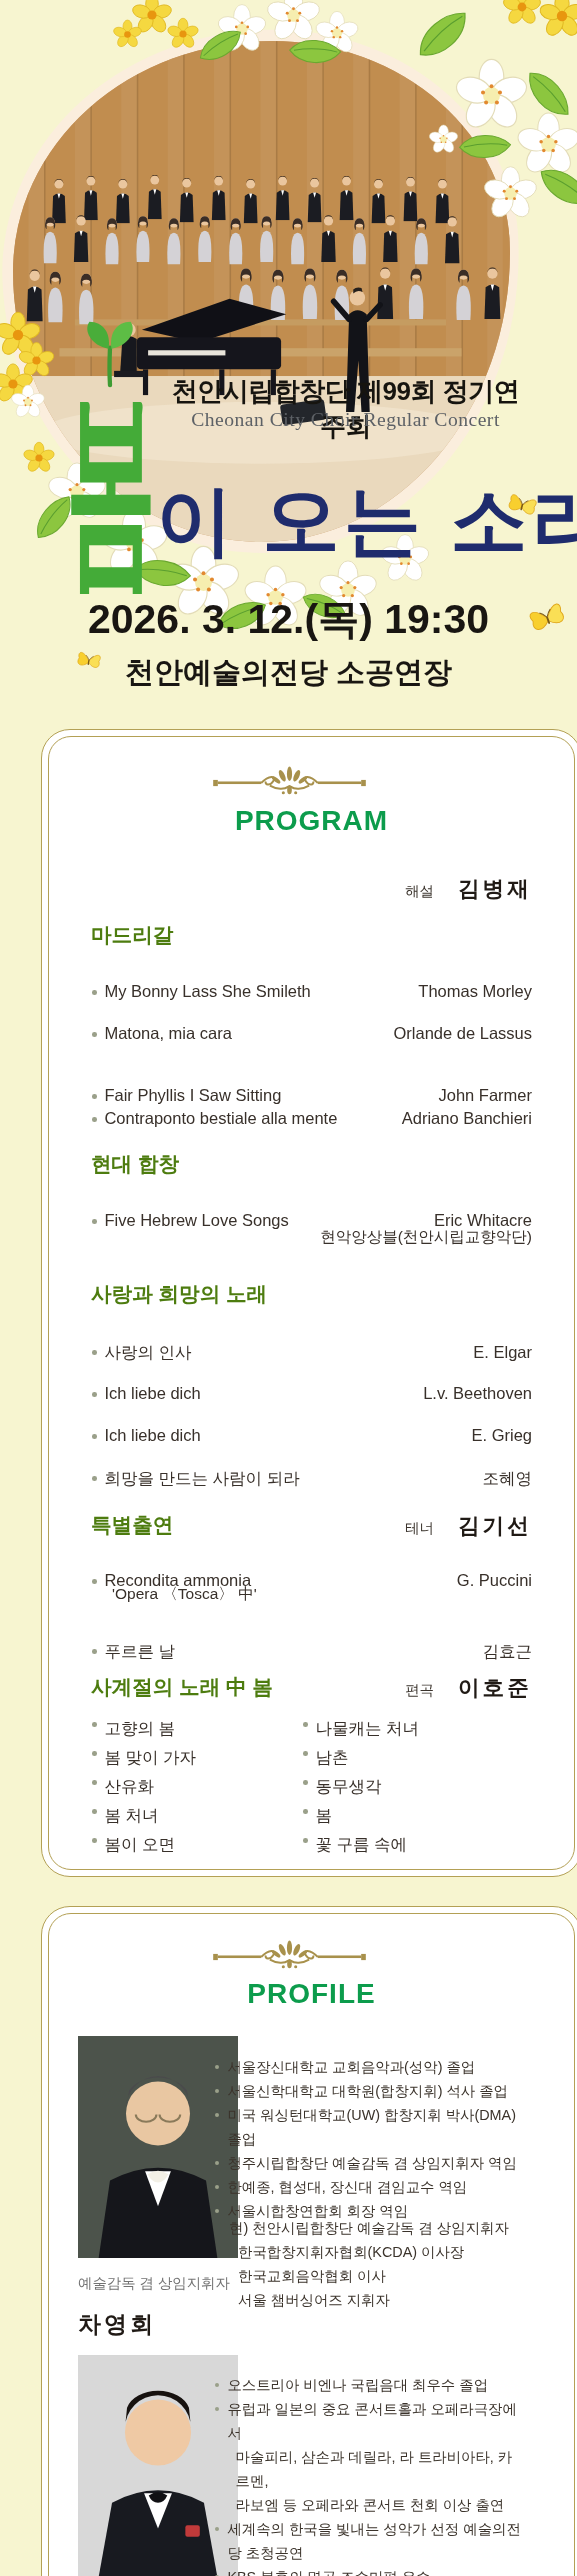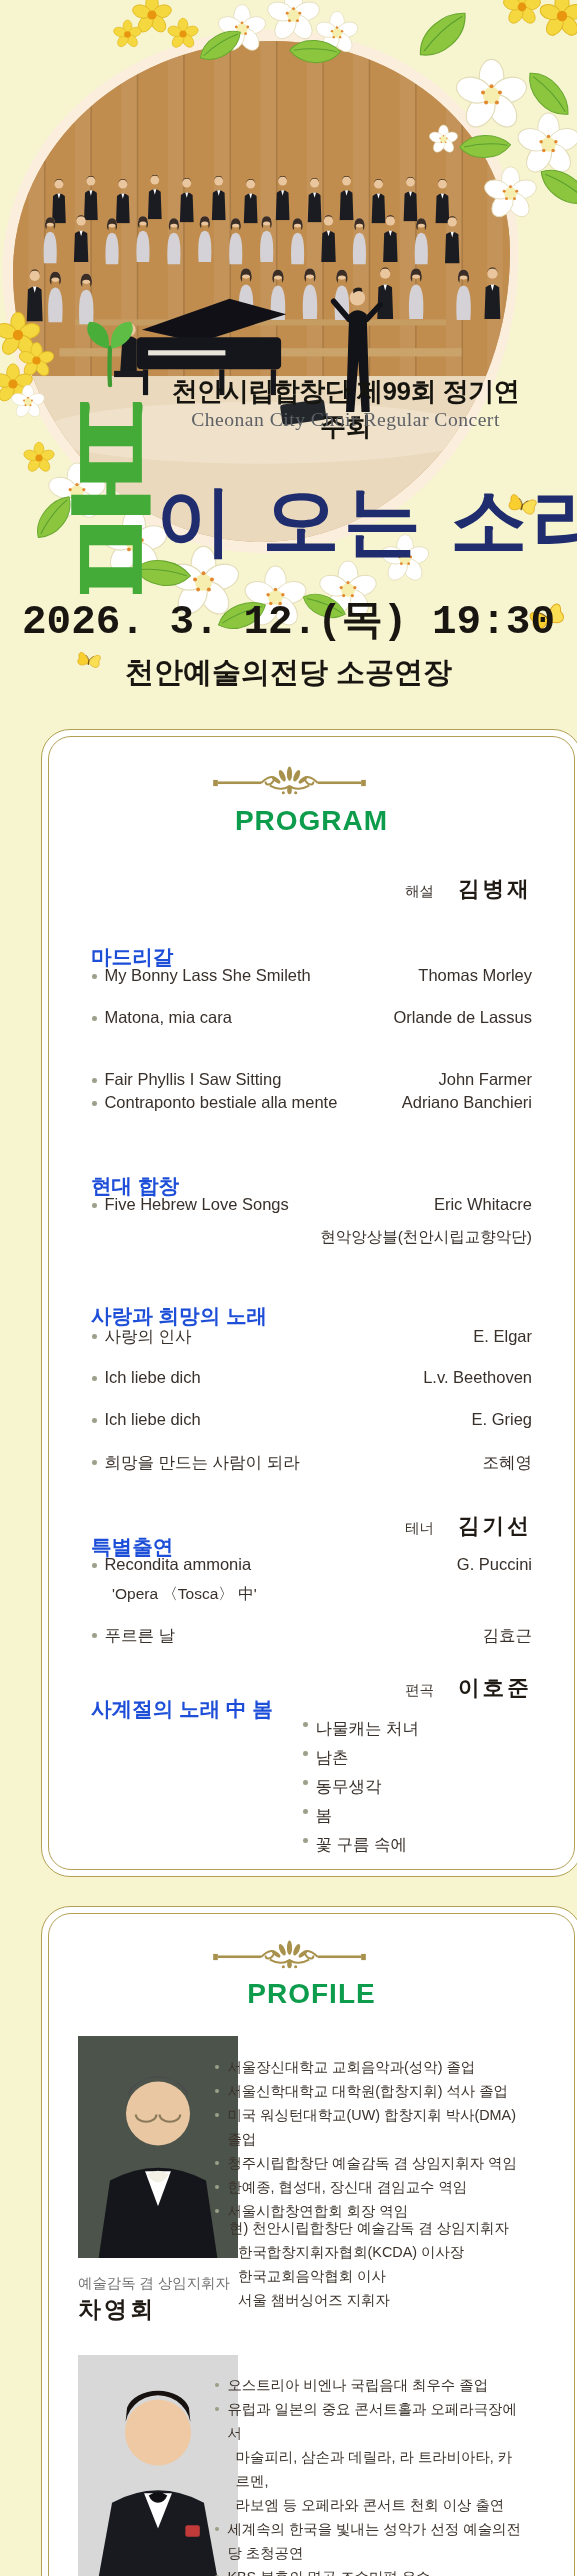--- a/index.html
+++ b/index.html
@@ -21,7 +21,7 @@
   .main-rest{position:absolute;left:156px;top:478px;width:381px;font-size:77px;line-height:1.1;
     font-weight:800;color:#1f2c6d;letter-spacing:4.1px;white-space:nowrap;}
   .date-line{position:absolute;left:0;top:592px;width:577px;text-align:center;
-    font-size:41px;font-weight:800;color:#191612;font-family:Liberation Mono, monospace;}
+    font-size:41px;font-weight:800;color:#191612;}
   .venue-line{position:absolute;left:0;top:653px;width:577px;text-align:center;
     font-size:29px;font-weight:700;color:#191612;}
   

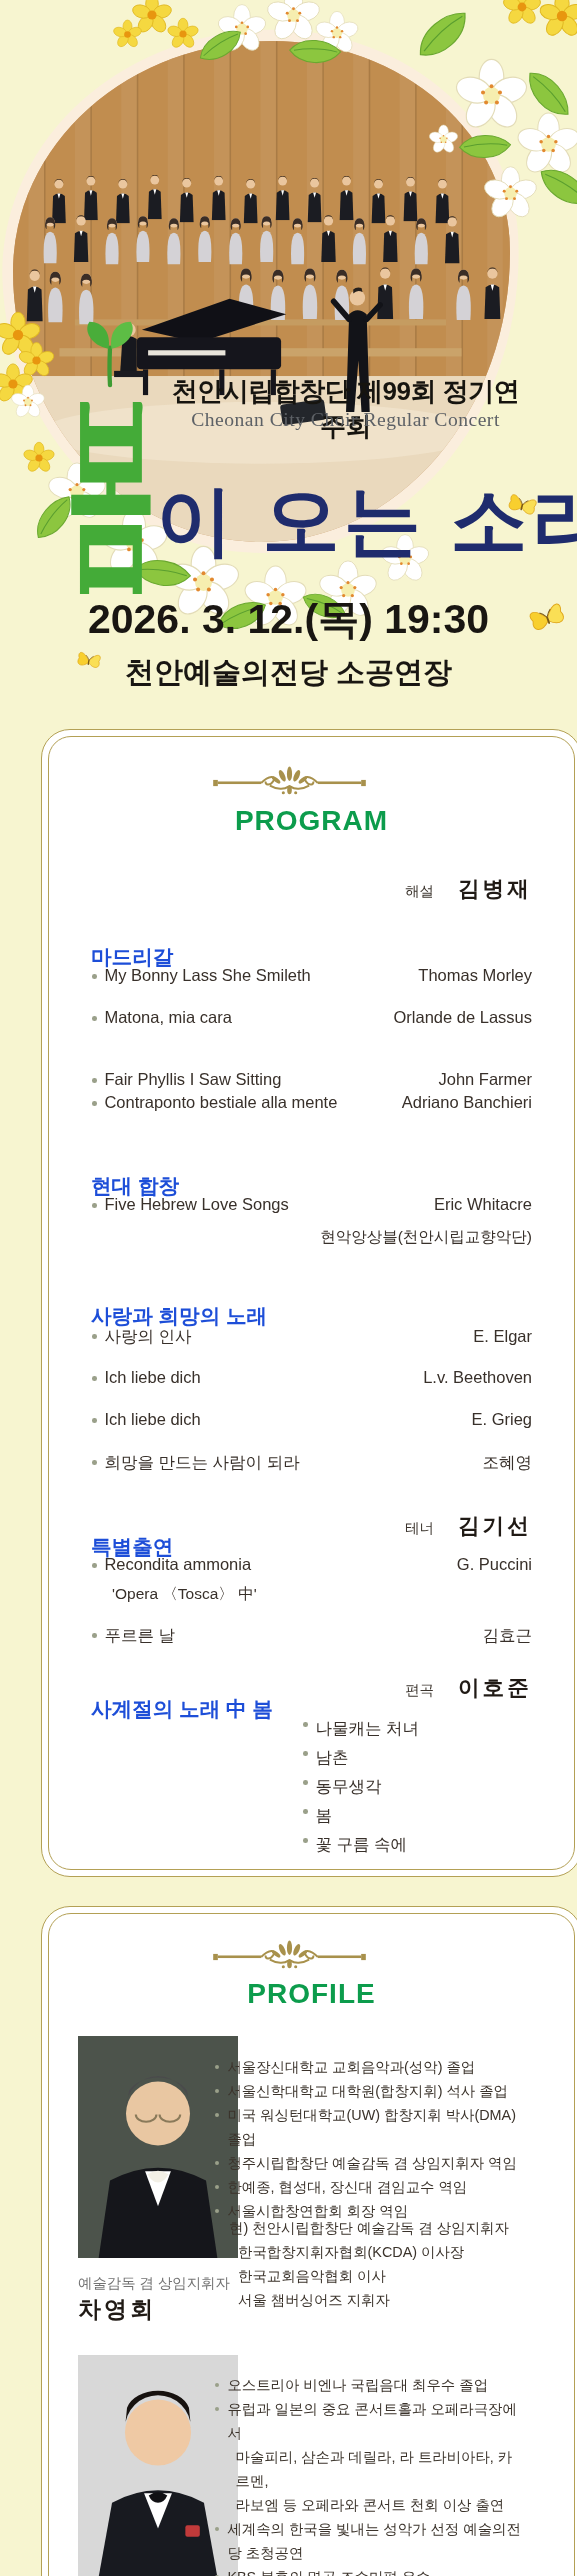--- a/index.html
+++ b/index.html
@@ -29,7 +29,7 @@
   .card-inner{position:absolute;left:6.2px;top:6.2px;right:6.2px;bottom:6.2px;border:1px solid #b3a055;border-radius:23px;}
   .sect-title{position:absolute;left:0;width:100%;text-align:center;font-size:28px;font-weight:800;
     color:#0c9c4c;letter-spacing:1px;}
-  .p-head{position:absolute;left:49px;font-size:20.6px;font-weight:800;color:#1d4ed8;margin-top:22px;}
+  .p-head{position:absolute;left:49px;font-size:20.6px;font-weight:800;color:#4d7c0f;}
   .p-row{position:absolute;left:49px;right:49px;display:flex;justify-content:space-between;
     align-items:baseline;font-size:16.5px;color:#38302a;font-weight:500;}
   .p-row .t{position:relative;padding-left:13.4px;}

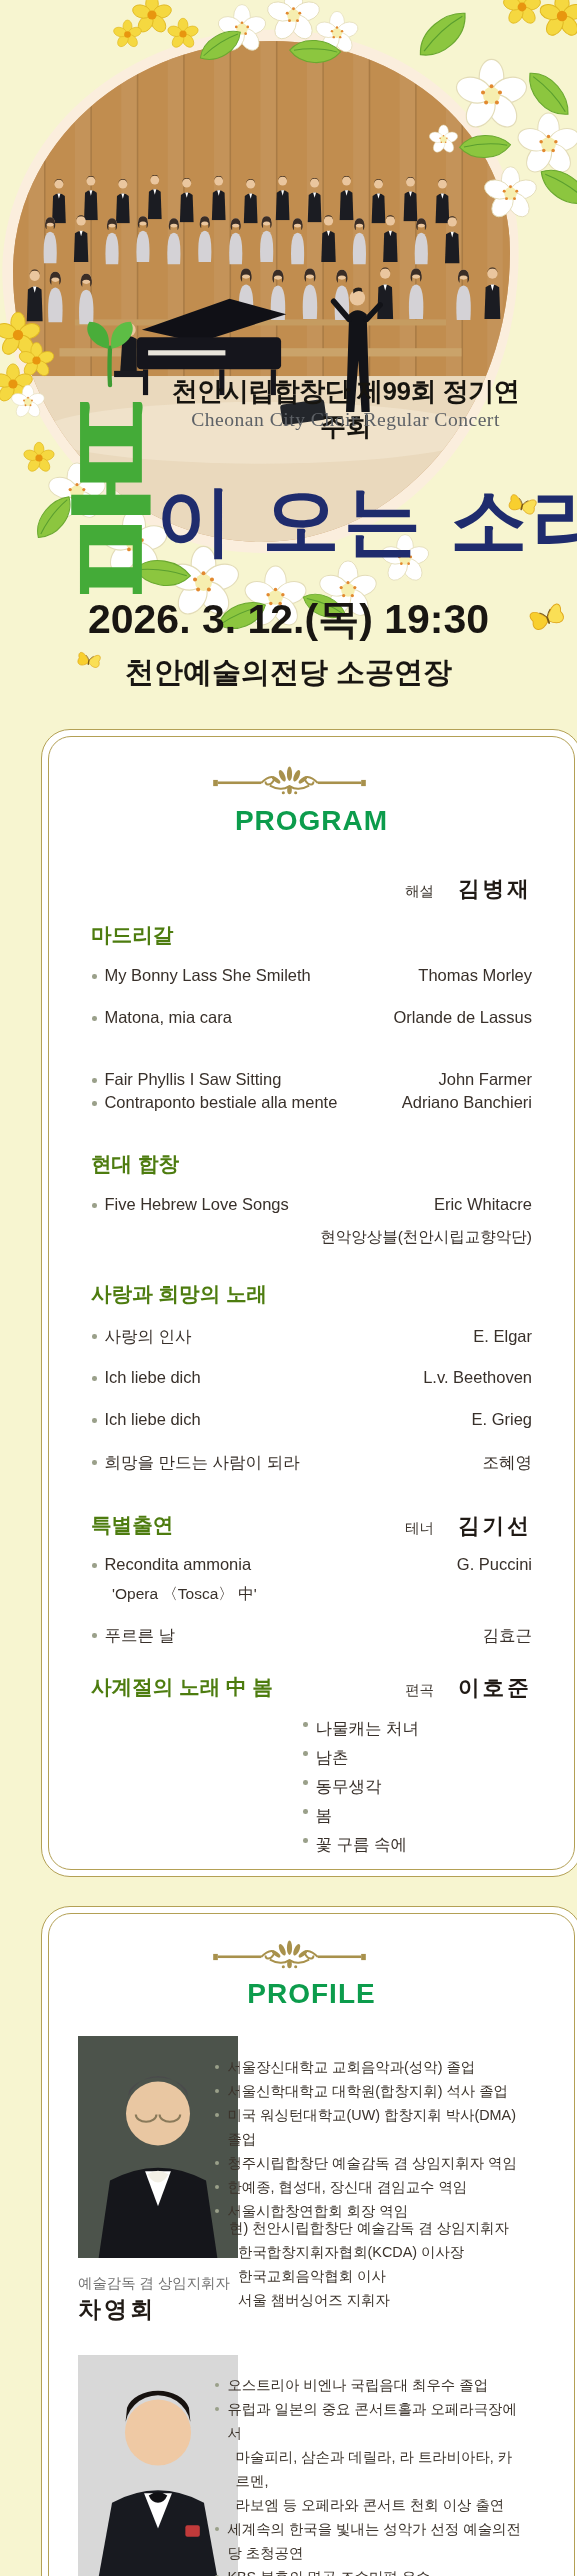--- a/index.html
+++ b/index.html
@@ -32,7 +32,7 @@
   .p-head{position:absolute;left:49px;font-size:20.6px;font-weight:800;color:#4d7c0f;}
   .p-row{position:absolute;left:49px;right:49px;display:flex;justify-content:space-between;
     align-items:baseline;font-size:16.5px;color:#38302a;font-weight:500;}
-  .p-row .t{position:relative;padding-left:13.4px;}
+  .p-row .t{position:relative;padding-left:13.4px;margin-top:16px;}
   .p-row .t::before,.col-item::before{content:"";position:absolute;left:1px;top:8.2px;width:4.6px;height:4.6px;
     border-radius:50%;background:#9aa08a;}
   .p-note{position:absolute;right:49px;font-size:15.5px;color:#38302a;}

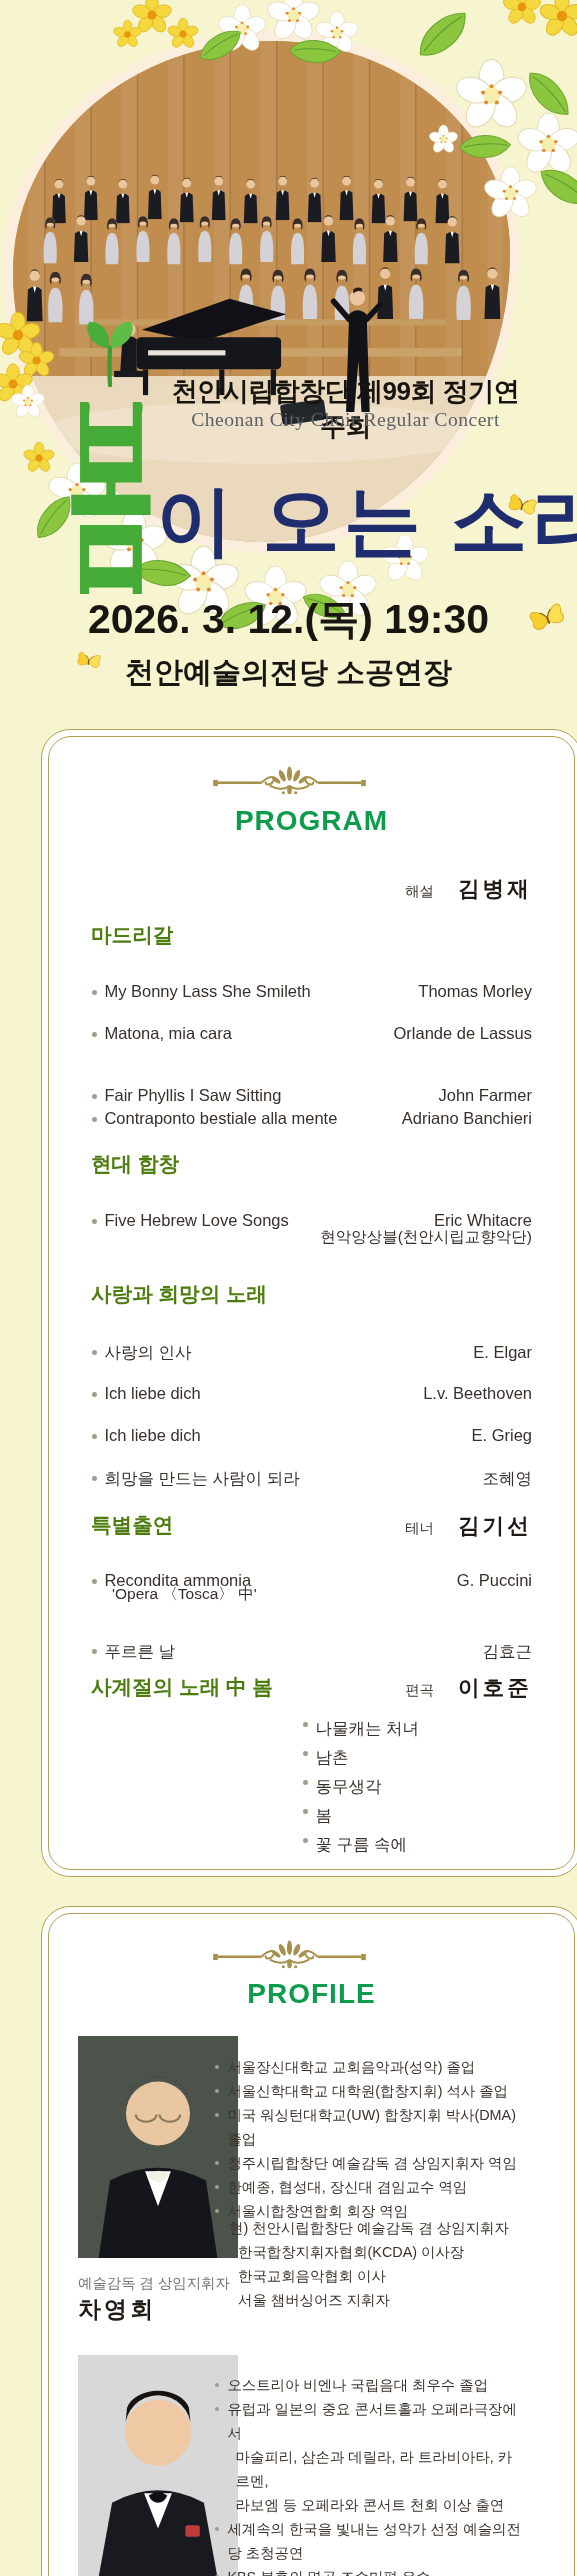--- a/index.html
+++ b/index.html
@@ -462,6 +462,13 @@
       <span class="lbl">편곡</span>
       <span class="nm">이호준</span>
     </div>
+    <div class="song-col" style="left:49px;top:984px">
+      <div class="col-item">고향의 봄</div>
+      <div class="col-item">봄 맞이 가자</div>
+      <div class="col-item">산유화</div>
+      <div class="col-item">봄 처녀</div>
+      <div class="col-item">봄이 오면</div>
+    </div>
     <div class="song-col" style="left:260px;top:984px">
       <div class="col-item">나물캐는 처녀</div>
       <div class="col-item">남촌</div>

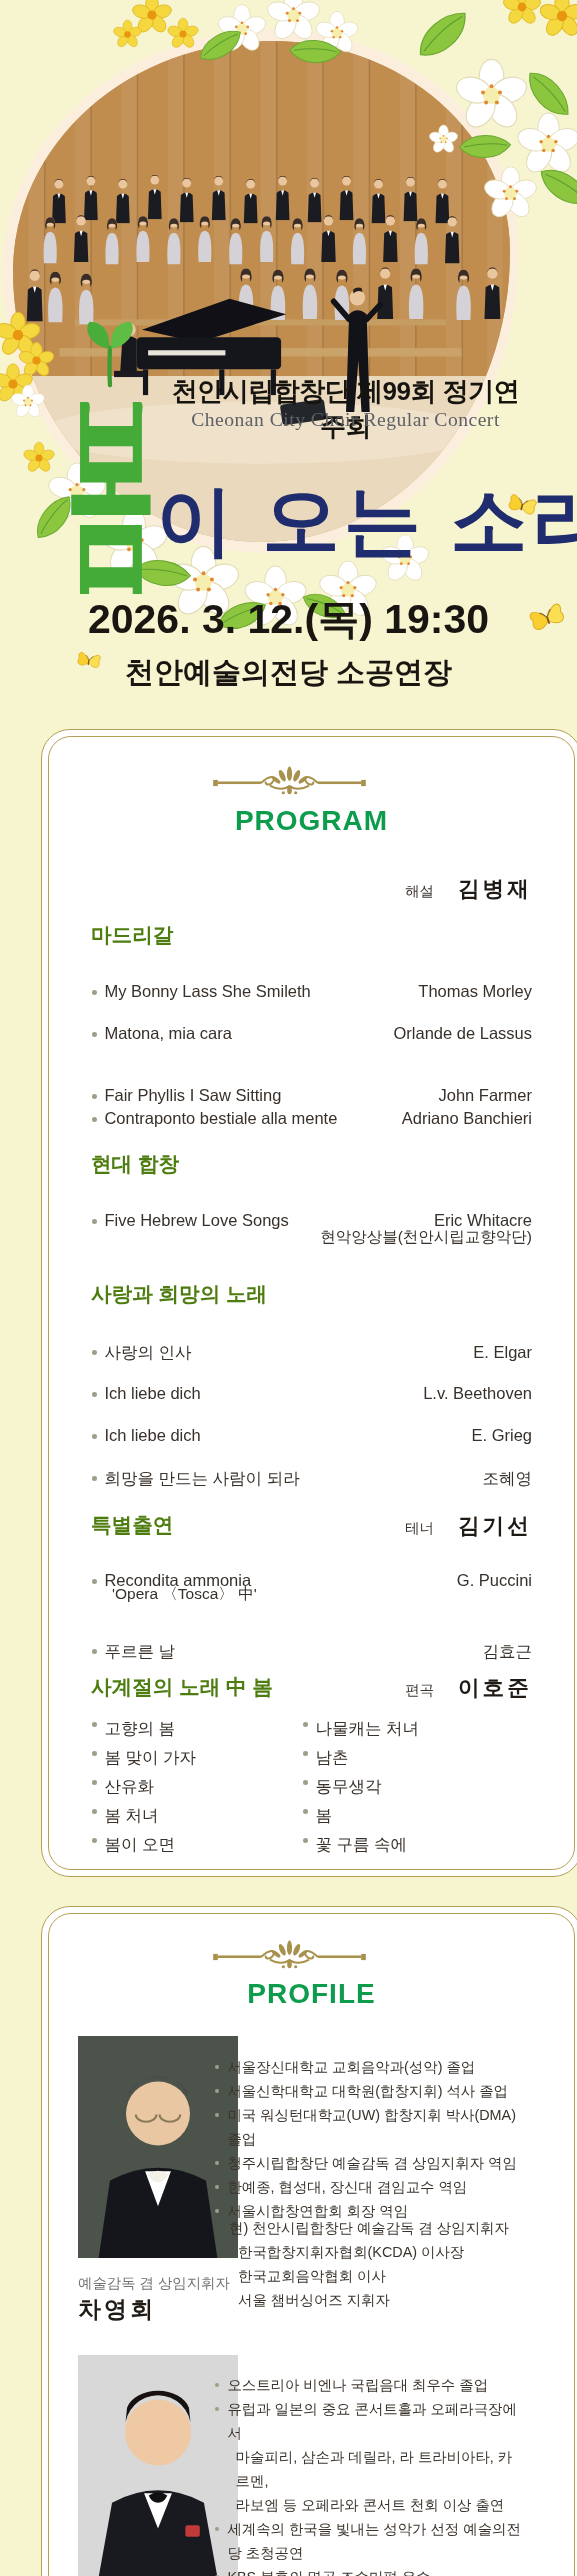--- a/index.html
+++ b/index.html
@@ -498,7 +498,7 @@
       </svg>
     </div>
     <div class="prole" style="left:36px;top:367px">예술감독 겸 상임지휘자</div>
-    <div class="pname" style="left:36px;top:387px">차영회</div>
+    <div class="pname" style="left:36px;top:402px">차영회</div>
     <div class="bullets" style="top:148px">
       <div class="b">서울장신대학교 교회음악과(성악) 졸업</div>
       <div class="b">서울신학대학교 대학원(합창지휘) 석사 졸업</div>

